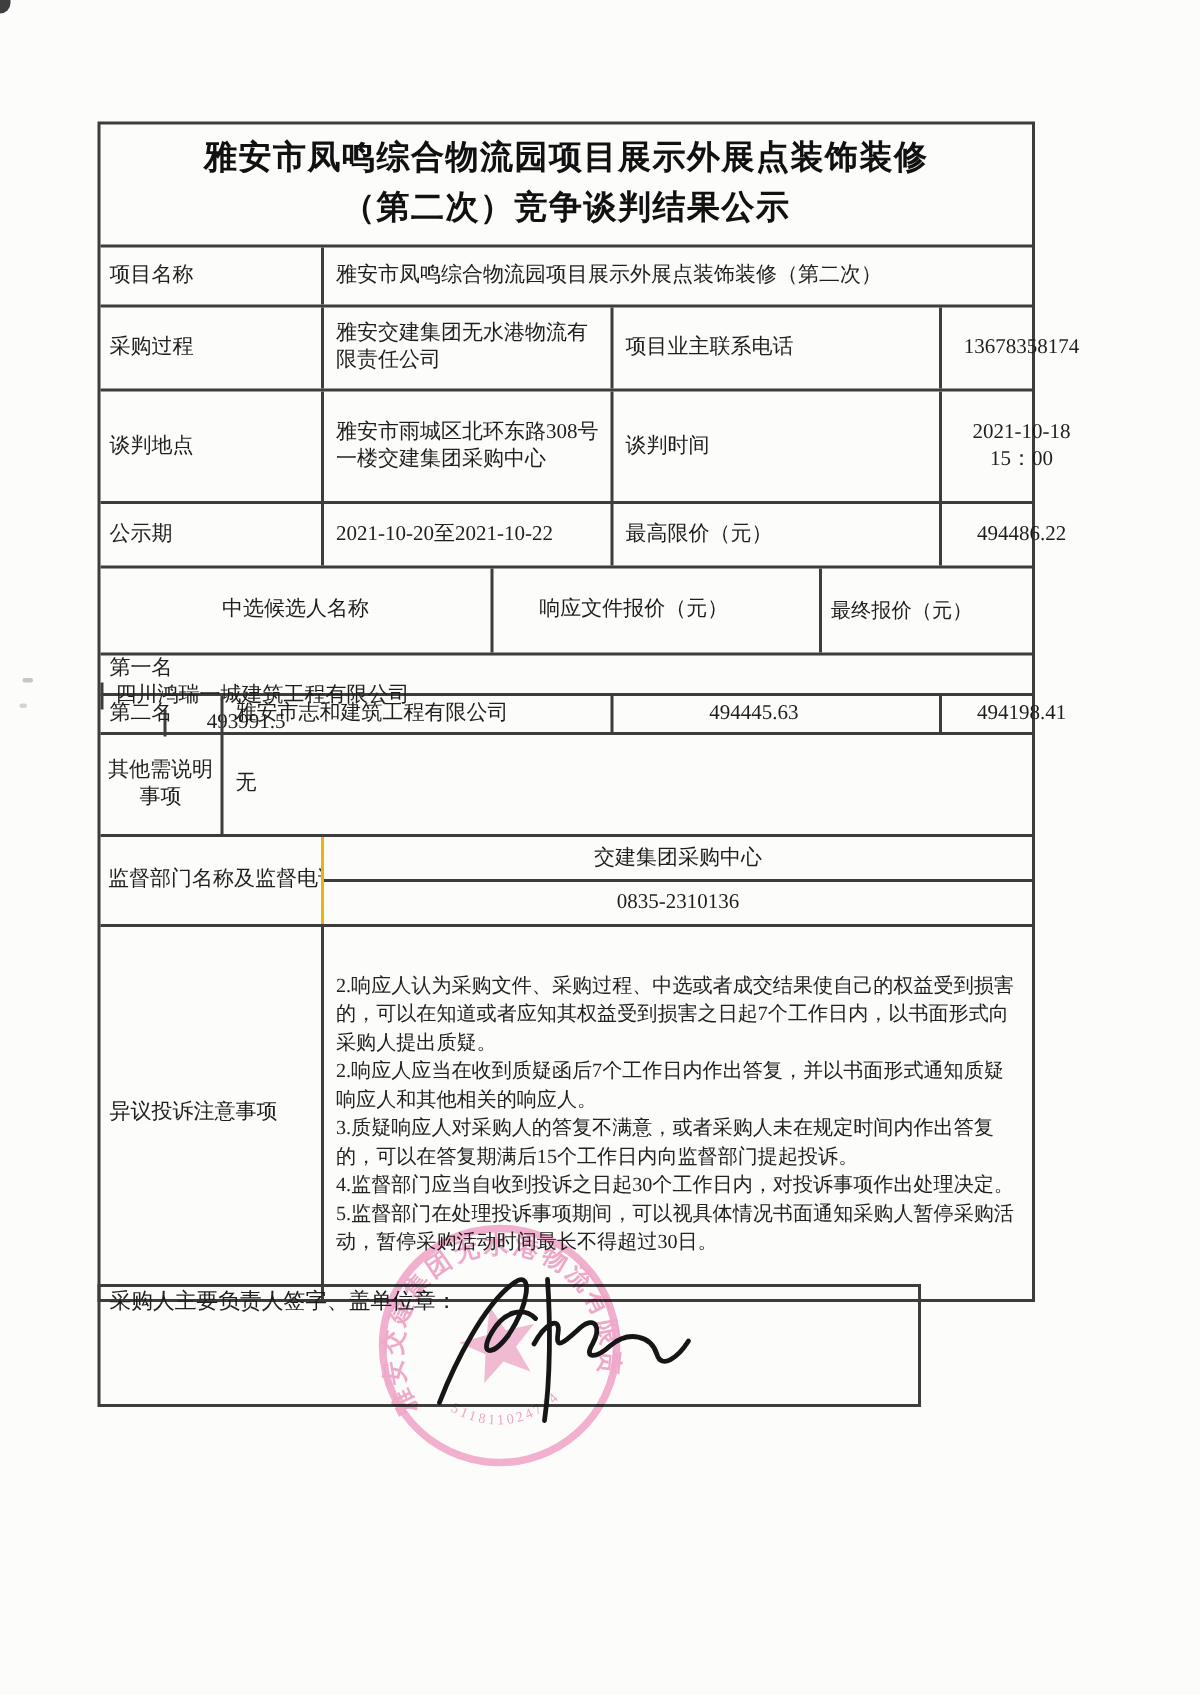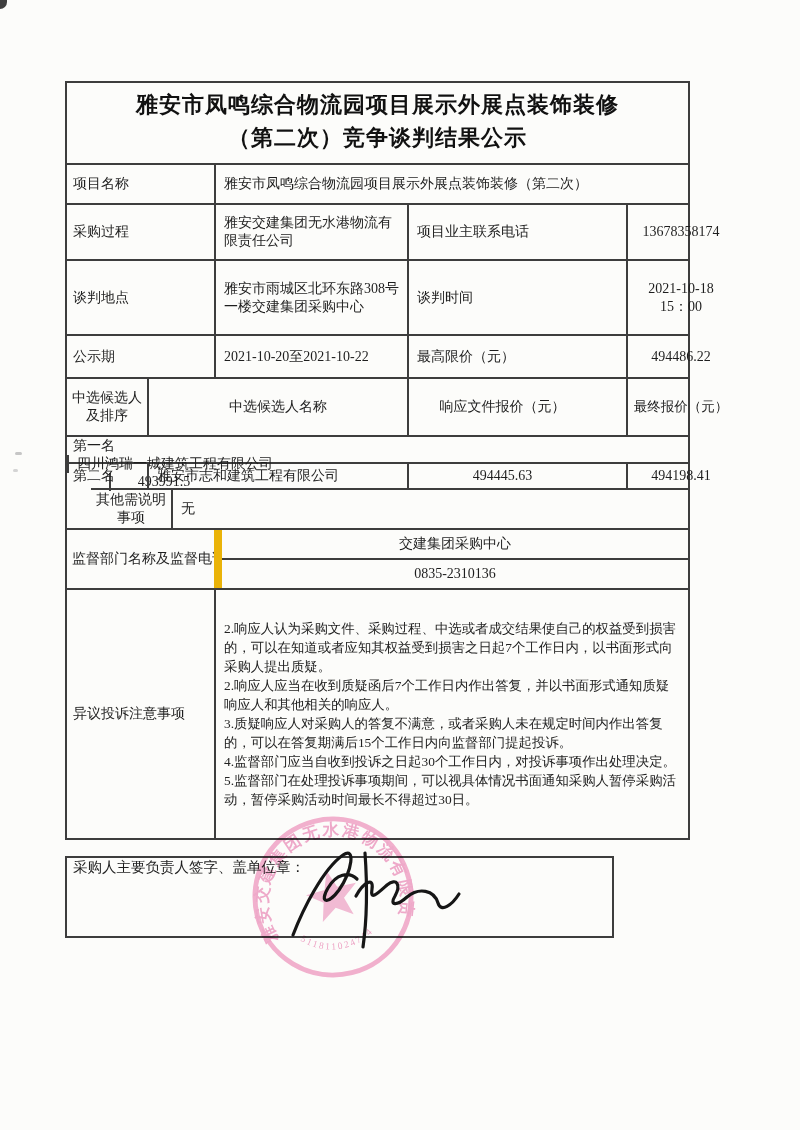--- a/index.html
+++ b/index.html
@@ -115,7 +115,6 @@
   </div>
 
   <div class="row h58">
-    <div class="cell w80 center" style="padding:0 4px;">中选候选人及排序</div>
     <div class="cell w260 center">中选候选人名称</div>
     <div class="cell w177 center">响应文件报价（元）</div>
     <div class="cell w108 center small nowrap">最终报价（元）</div>

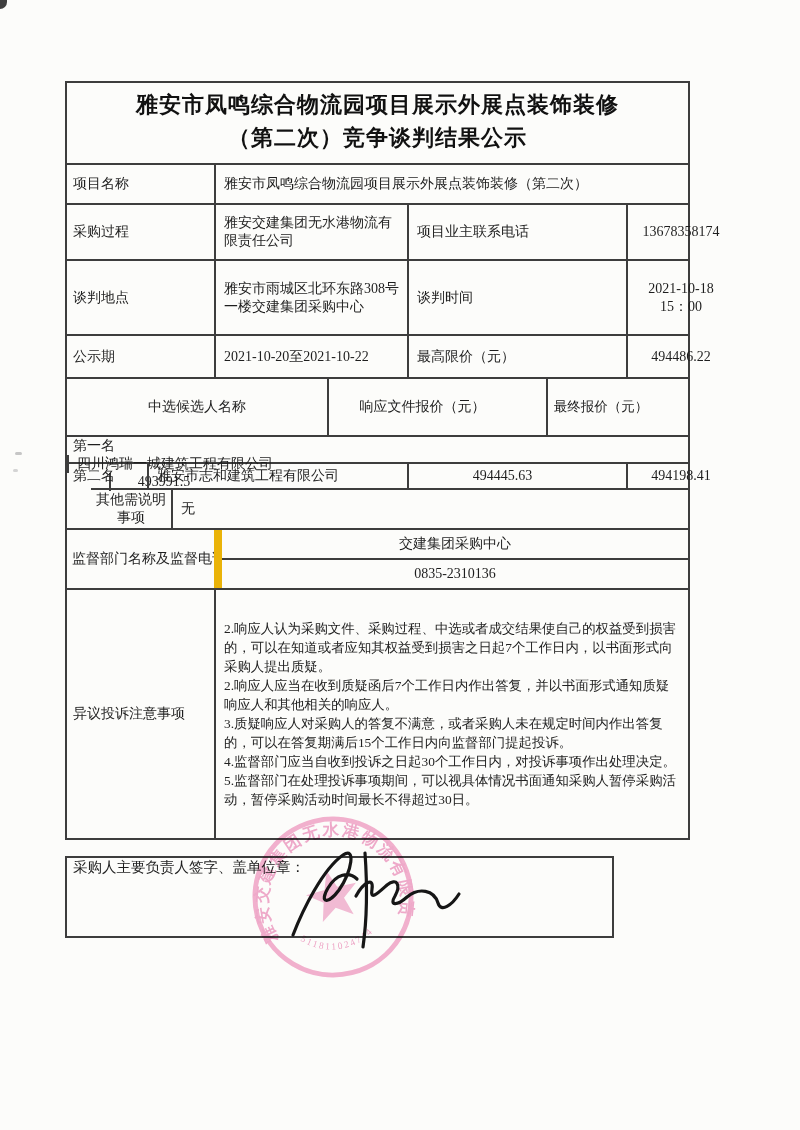--- a/index.html
+++ b/index.html
@@ -30,7 +30,7 @@
   .title-line{font-size:22px;font-weight:bold;line-height:33px;letter-spacing:1px;color:#111;}
 
   .h40{height:40px;} .h56{height:56px;} .h75{height:75px;} .h43{height:43px;}
-  .h58{height:58px;} .h27{height:27px;flex-direction:column;} .h26{height:26px;} .h50{height:40px;margin-left:24px;}
+  .h58{height:58px;} .h27{height:27px;flex-direction:column;} .h26{height:26px;} .h50{height:68px;}
   .h60{height:60px;} .h250{height:250px;}
 
   .w147{width:147px;flex:none;} .w193{width:193px;flex:none;}

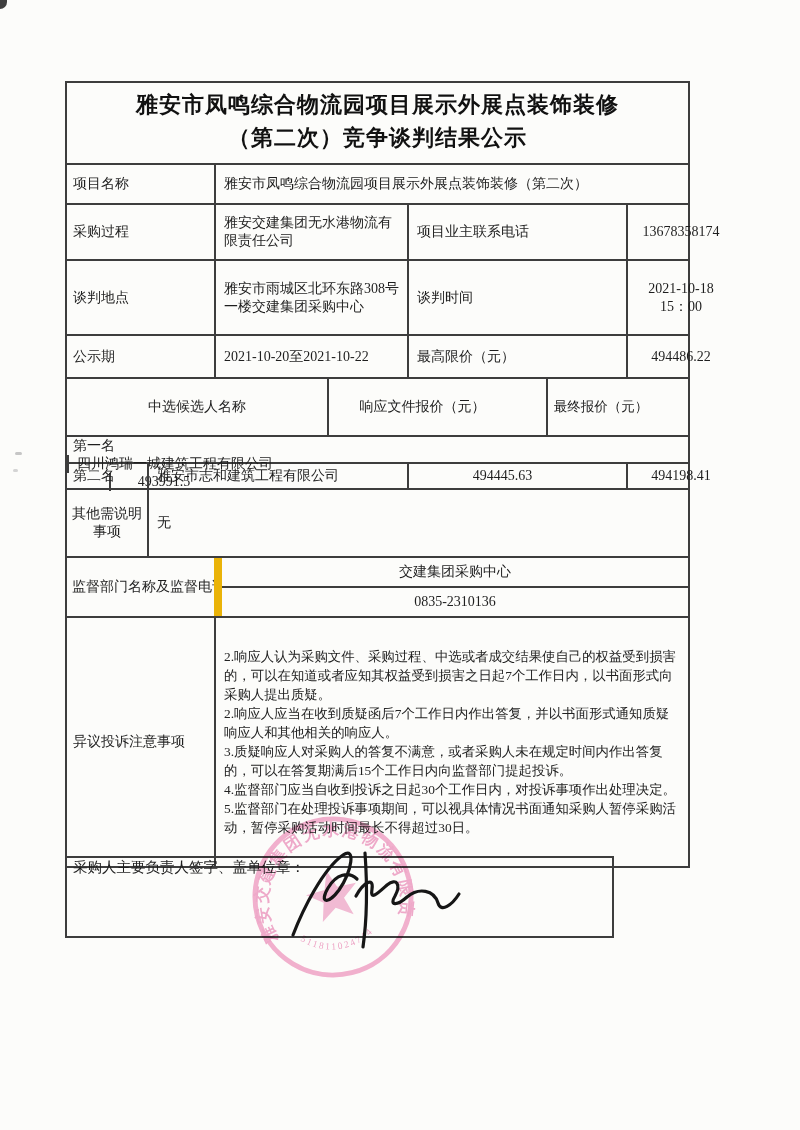--- a/index.html
+++ b/index.html
@@ -45,7 +45,7 @@
   .clip-label{white-space:nowrap;overflow:hidden;padding-left:5px;}
   .small{font-size:13.5px;}
 
-  .stack{display:flex;flex-direction:column;flex:1;border-left:8px solid #eab308;}
+  .stack{display:flex;flex-direction:column;flex:1;border-left:2px solid #eab308;}
   .substack{flex:1;display:flex;align-items:center;justify-content:center;font-size:14px;box-sizing:border-box;}
   .substack + .substack{border-top:2px solid #3d3d3d;}
 

